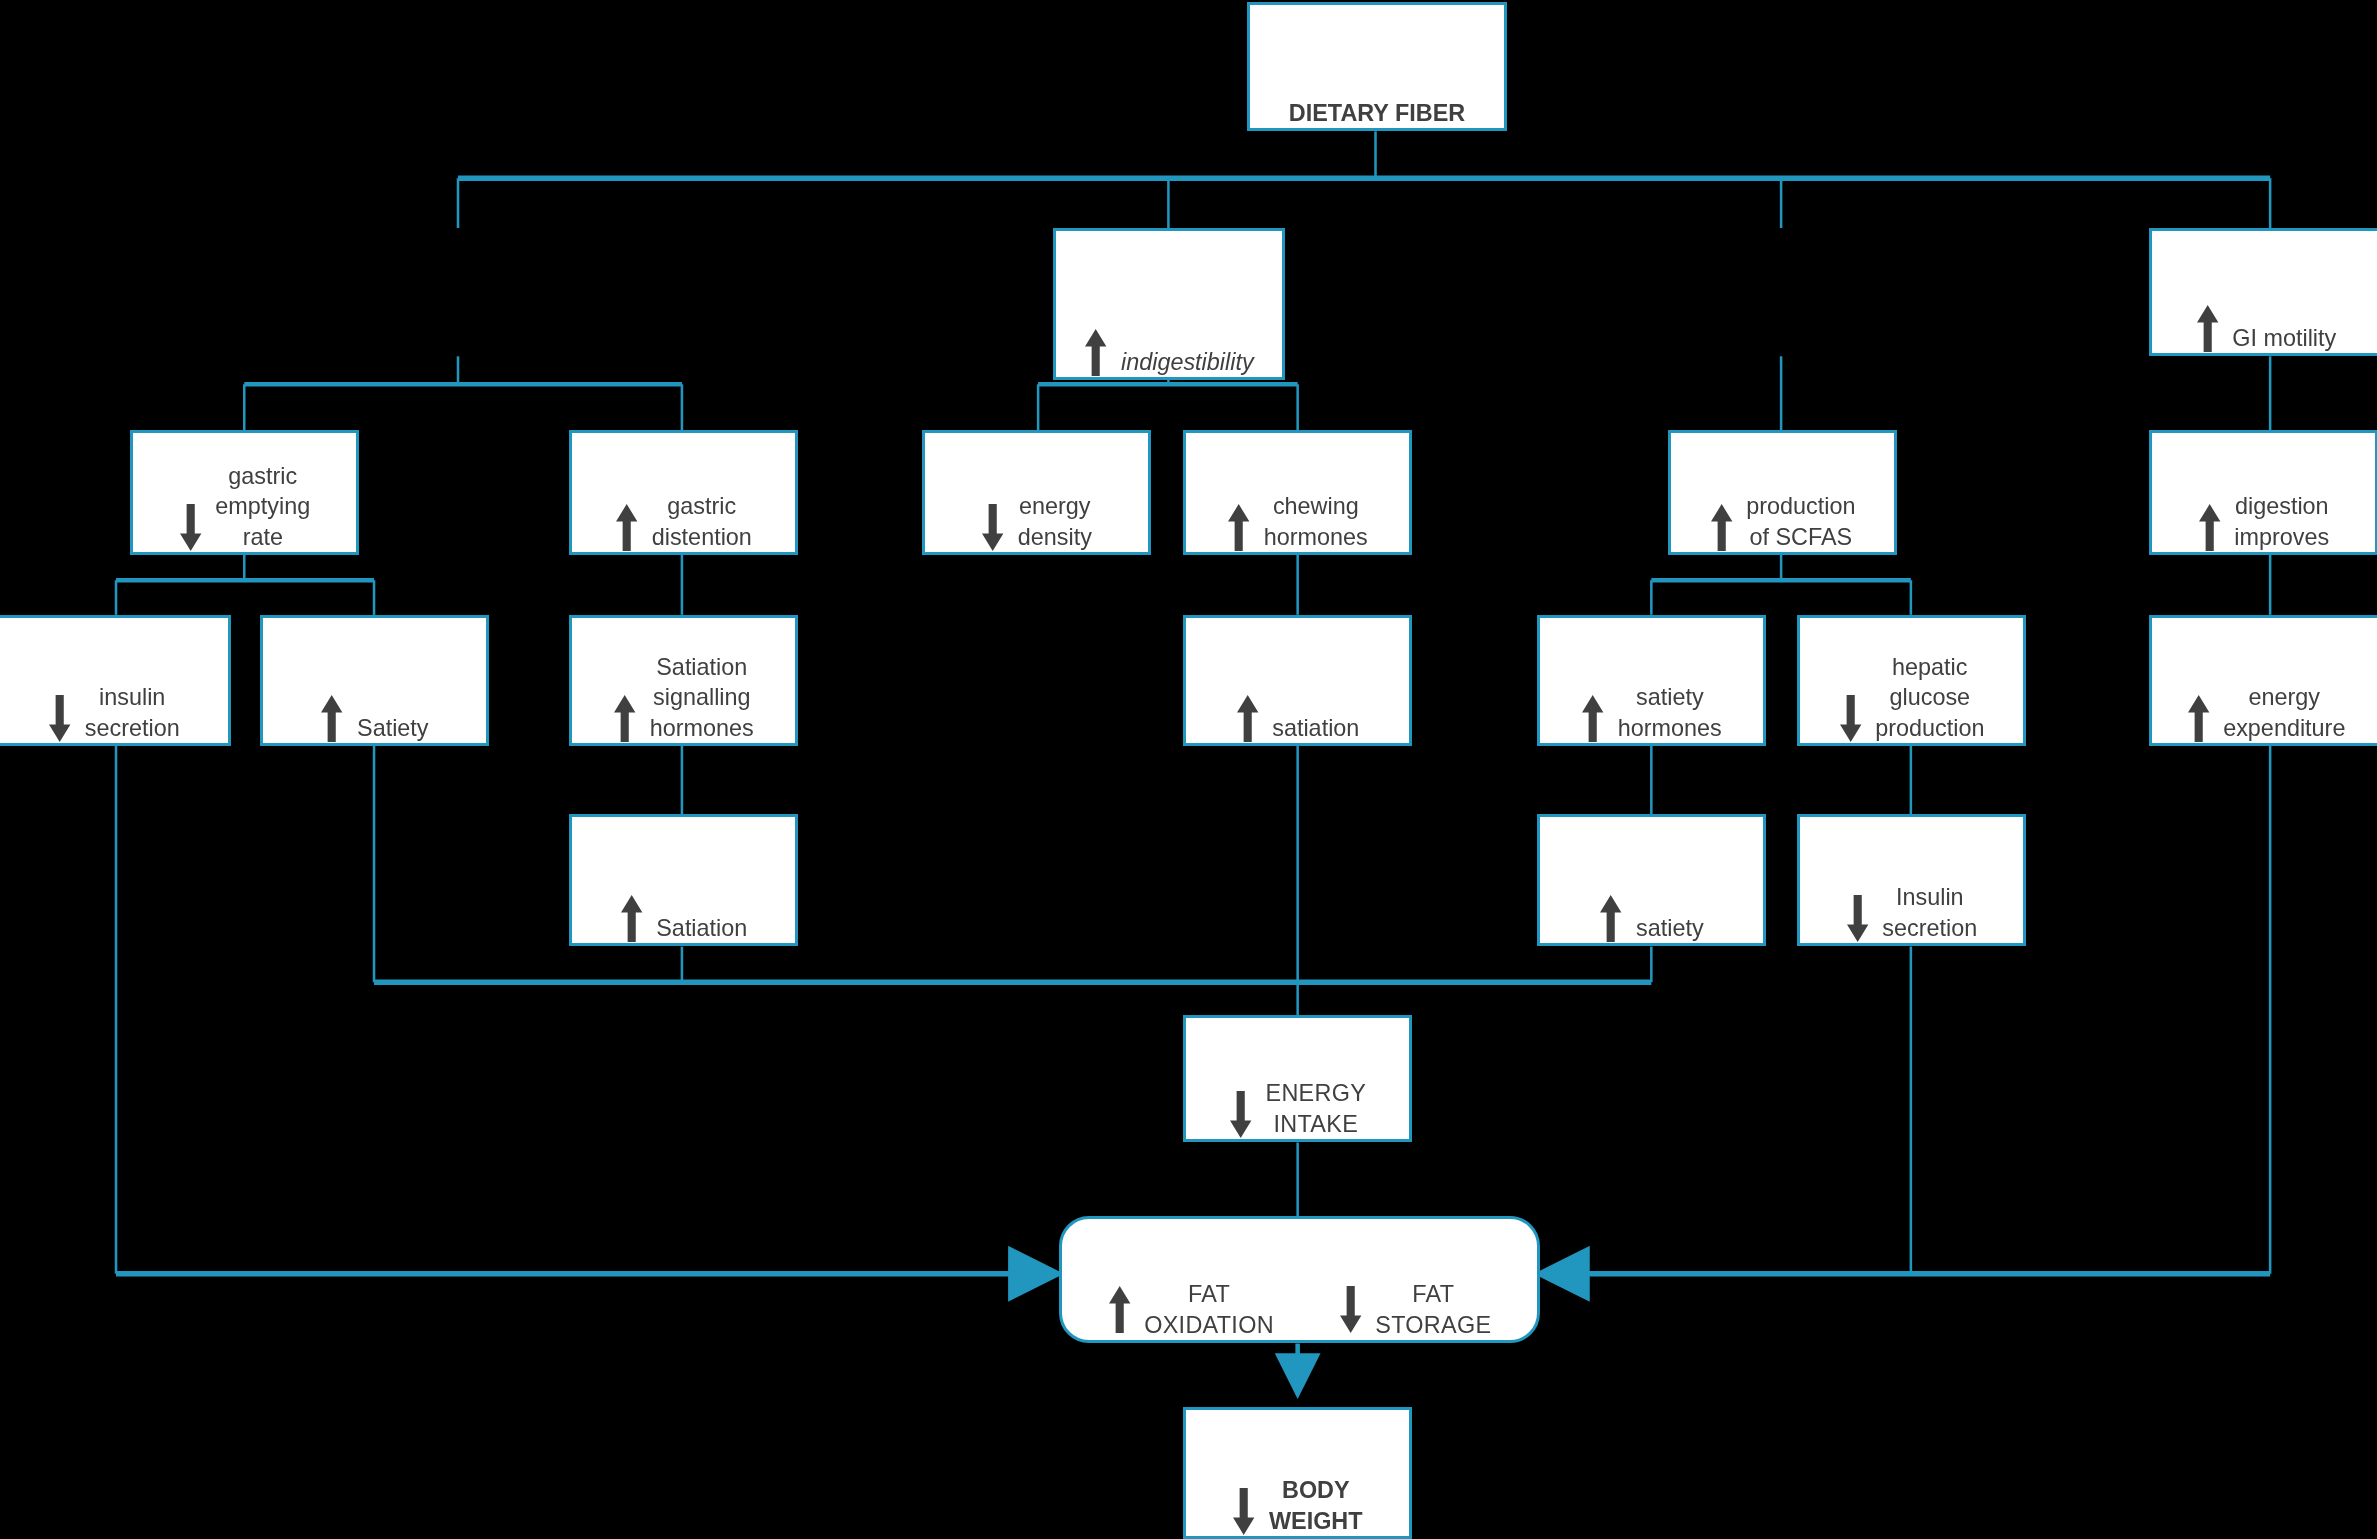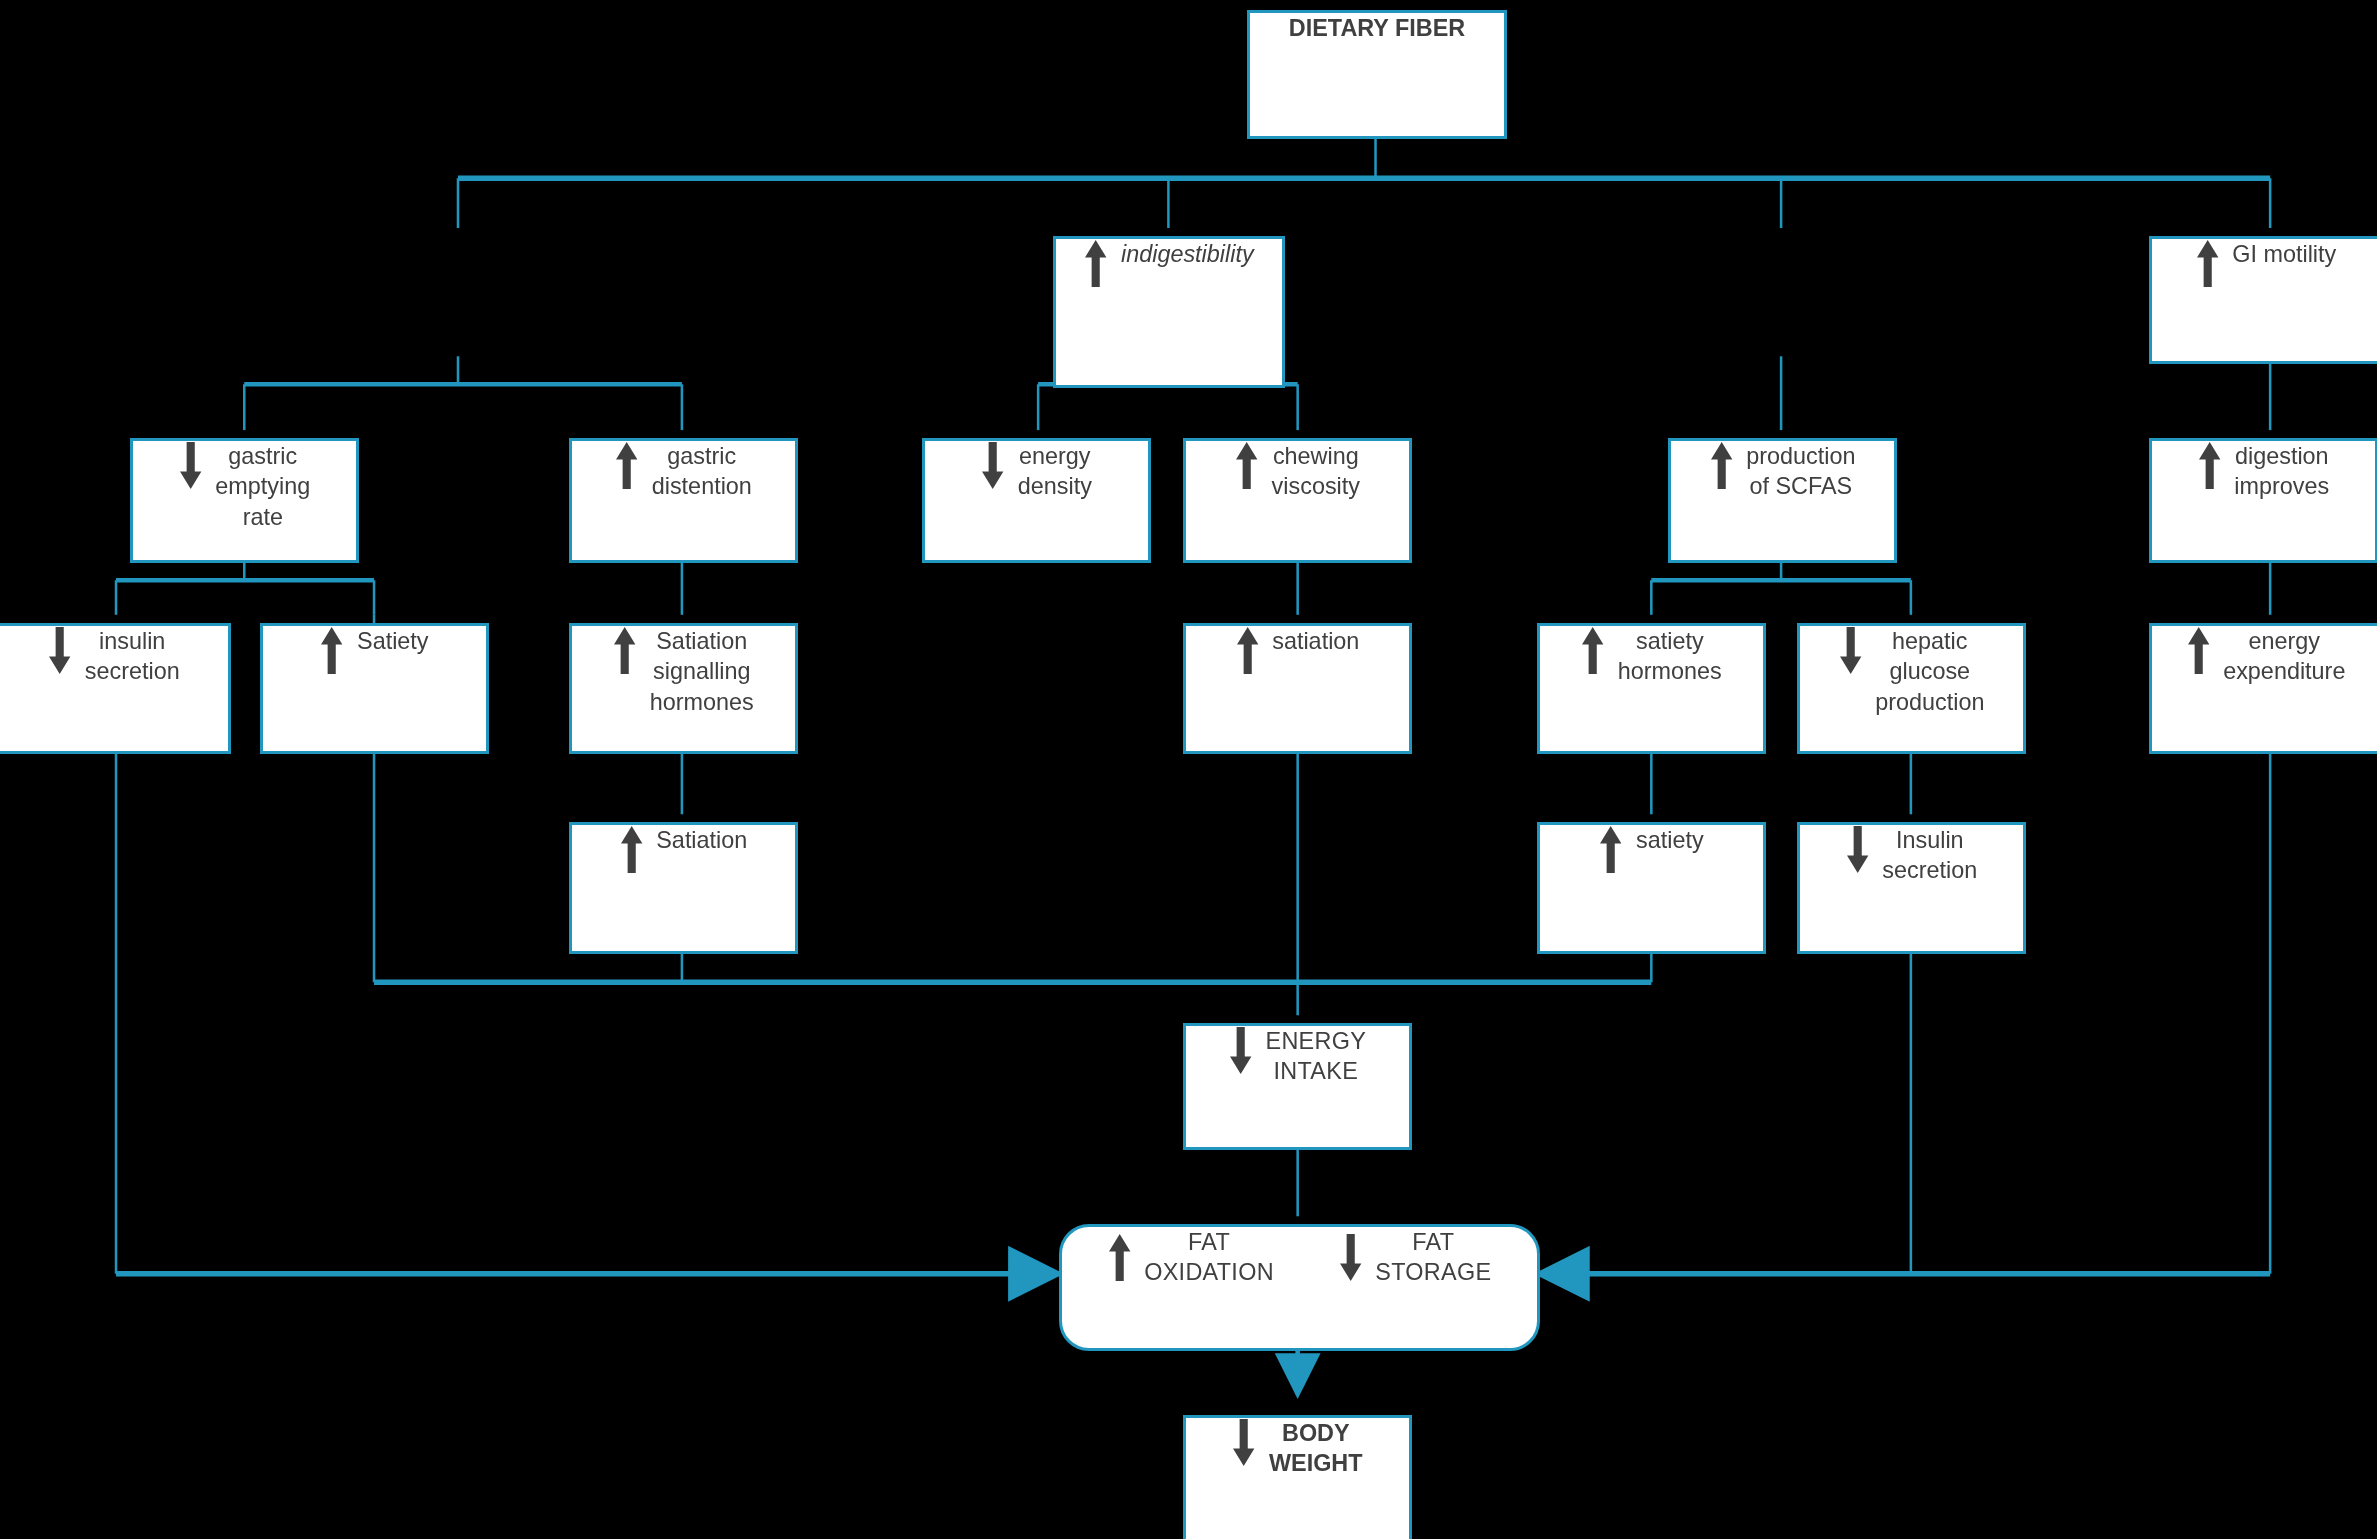--- a/index.html
+++ b/index.html
@@ -17,11 +17,10 @@
     border:3.1px solid #2196BE;
     box-sizing:border-box;
     display:flex;
-    align-items:flex-start;
+    align-items:flex-end;
     justify-content:center;
     gap:13.2px;
     padding:0 13.2px;
-    margin-top:8px;
   }
   .node .lbl{
     color:#404040;

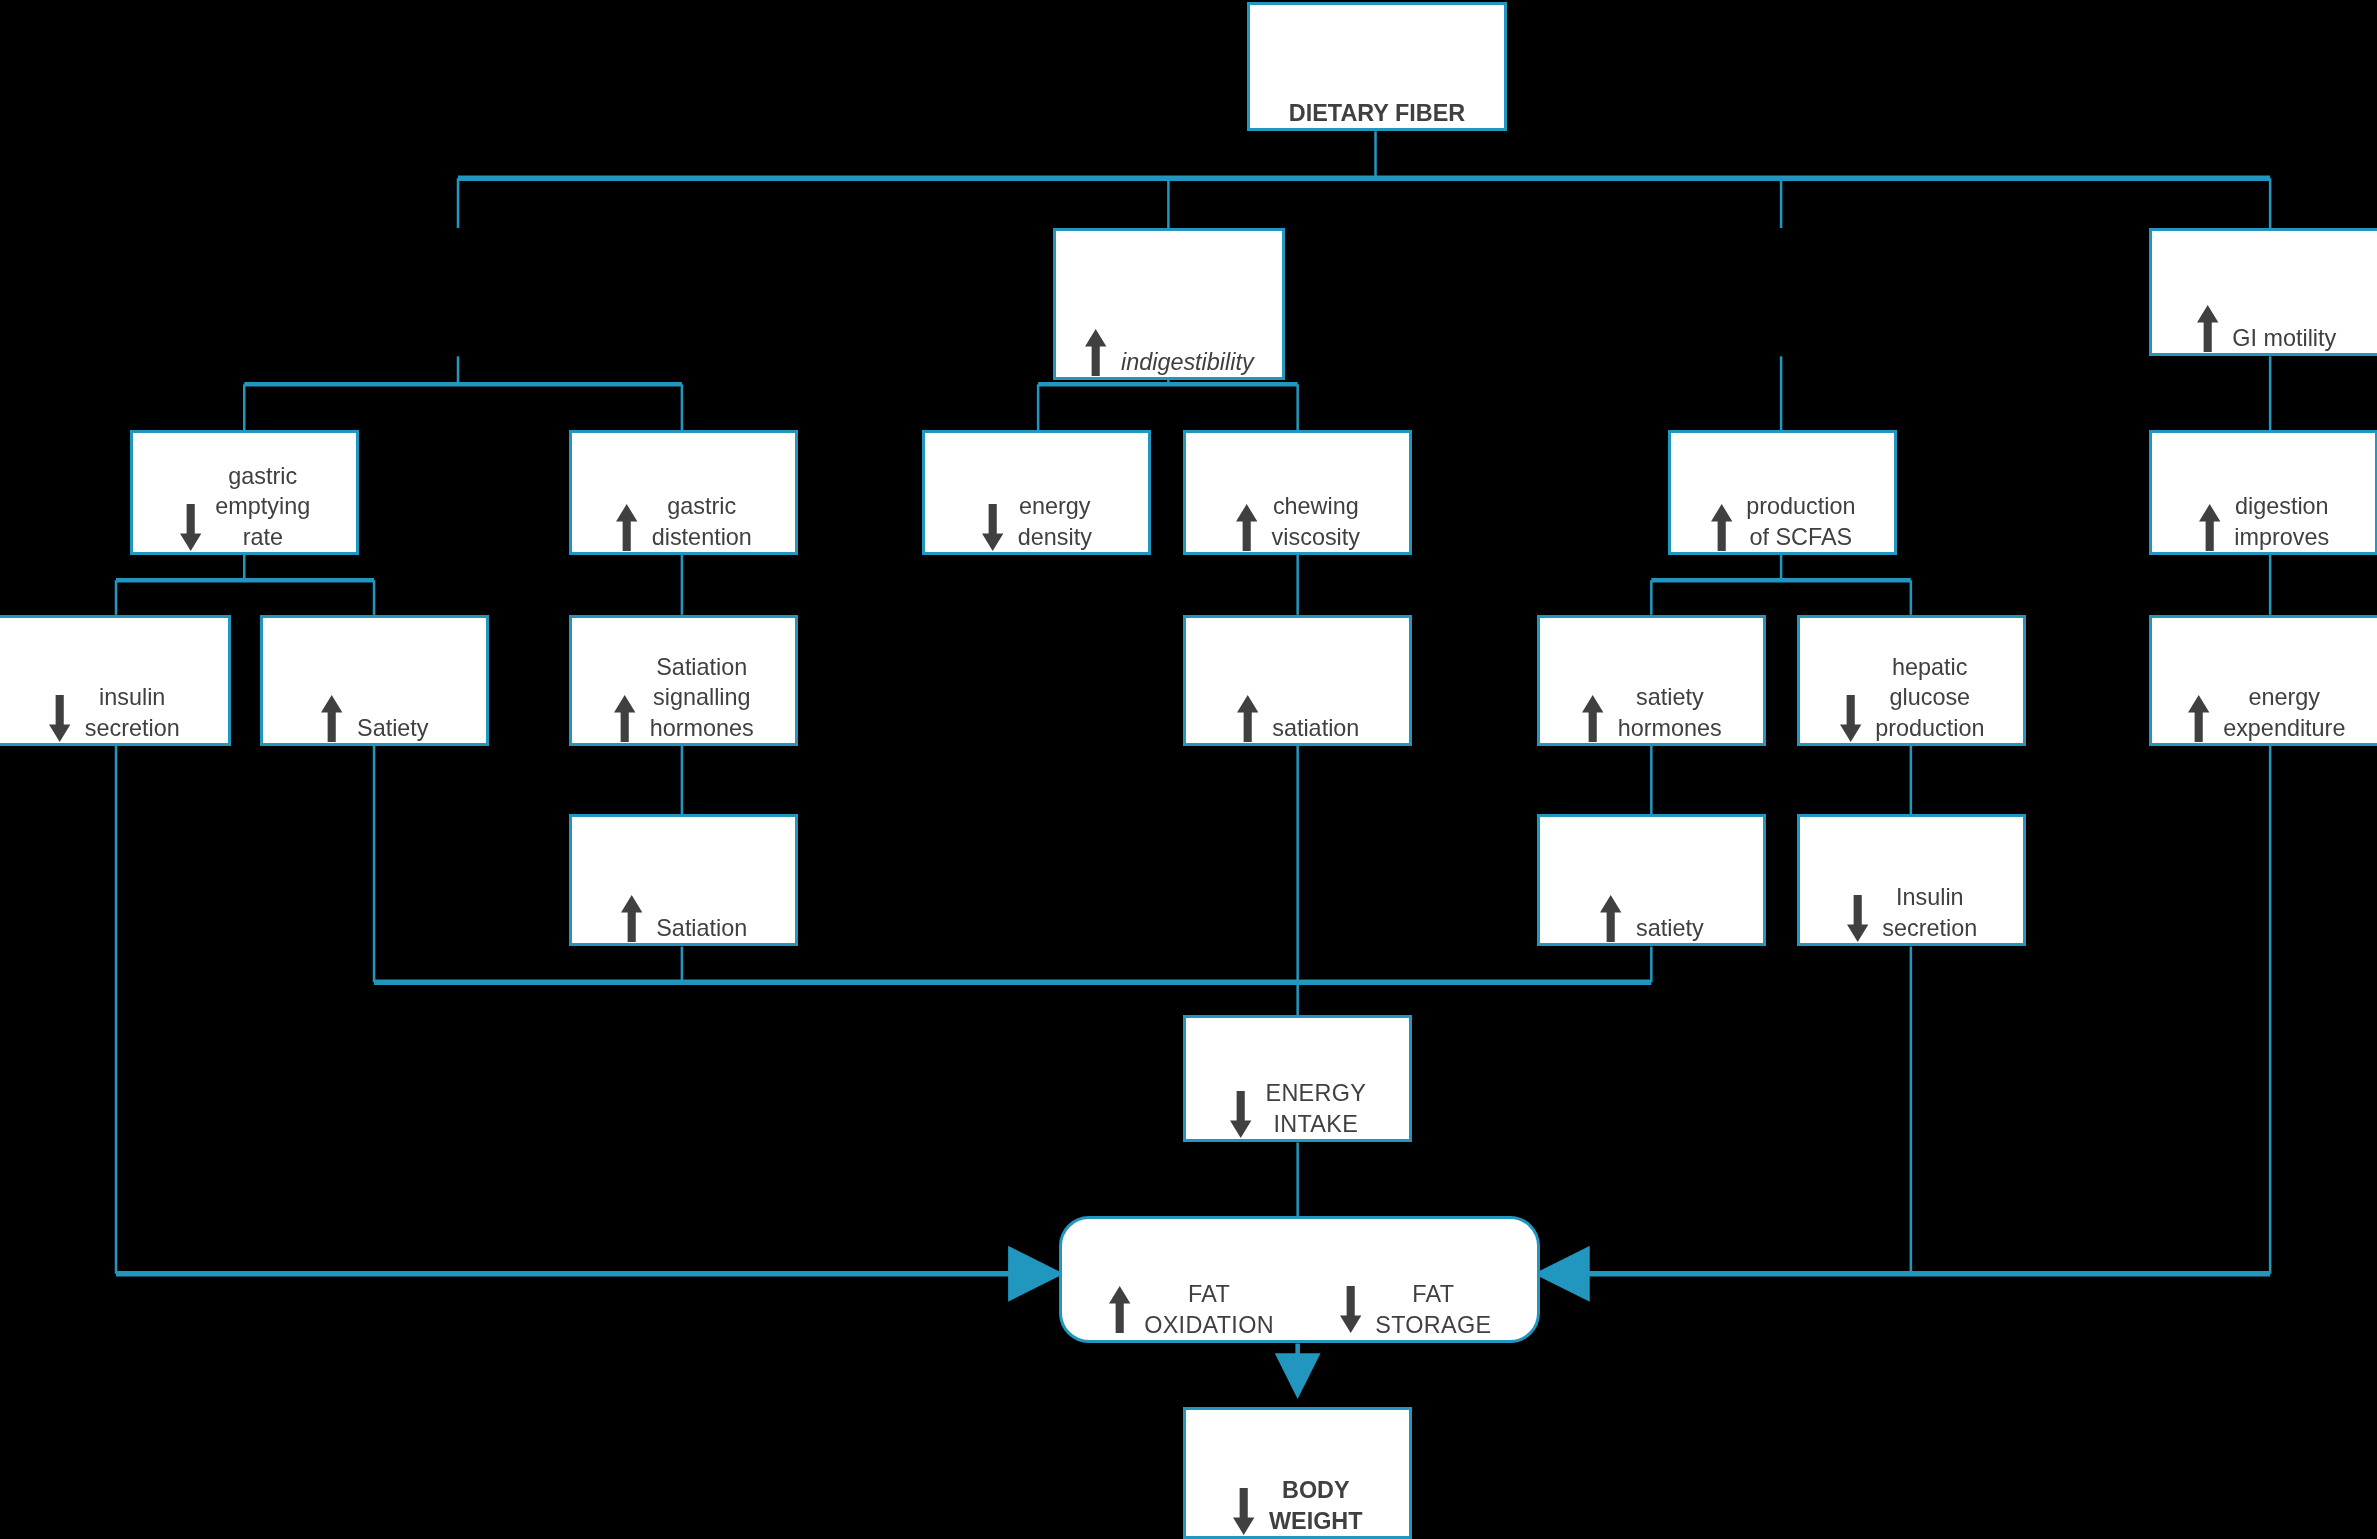--- a/index.html
+++ b/index.html
@@ -180,7 +180,7 @@
         </svg>
       </span>
     <span class="lbl">chewing
-viscosity</span>
+hormones</span>
   </div>
 
   <div class="node" style="left:1668px;top:430px;width:229px;height:125px;">

